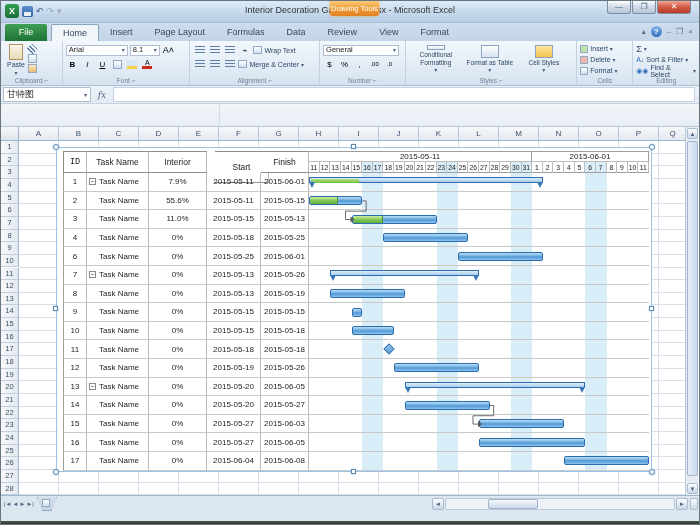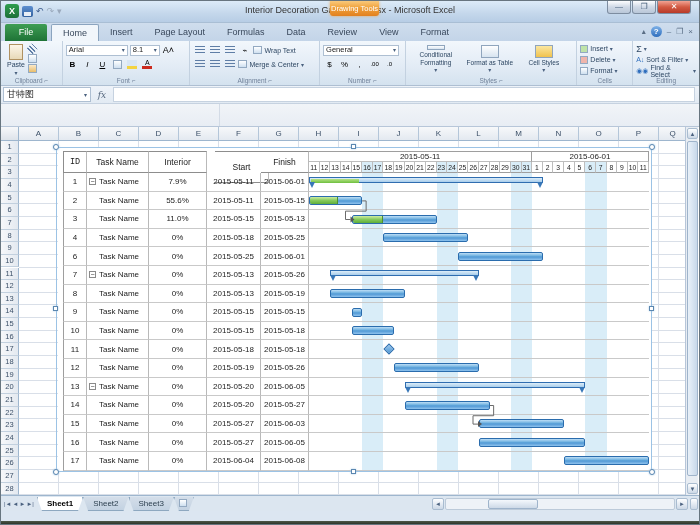--- a/index.html
+++ b/index.html
@@ -604,11 +604,6 @@
       <span>►</span>
       <span>►|</span>
     </div>
-    <div id="sheettabs" style="display:flex">
-        <div class="stab active">Sheet1</div>
-        <div class="stab">Sheet2</div>
-        <div class="stab">Sheet3</div>
-      </div>
     <div class="stab" style="width:20px;padding:0 4px"><span class="icon-sq" style="width:8px;height:8px;margin-top:2px"></span></div>
     <div class="hscroll">
       <div class="hbtn">◄</div>

